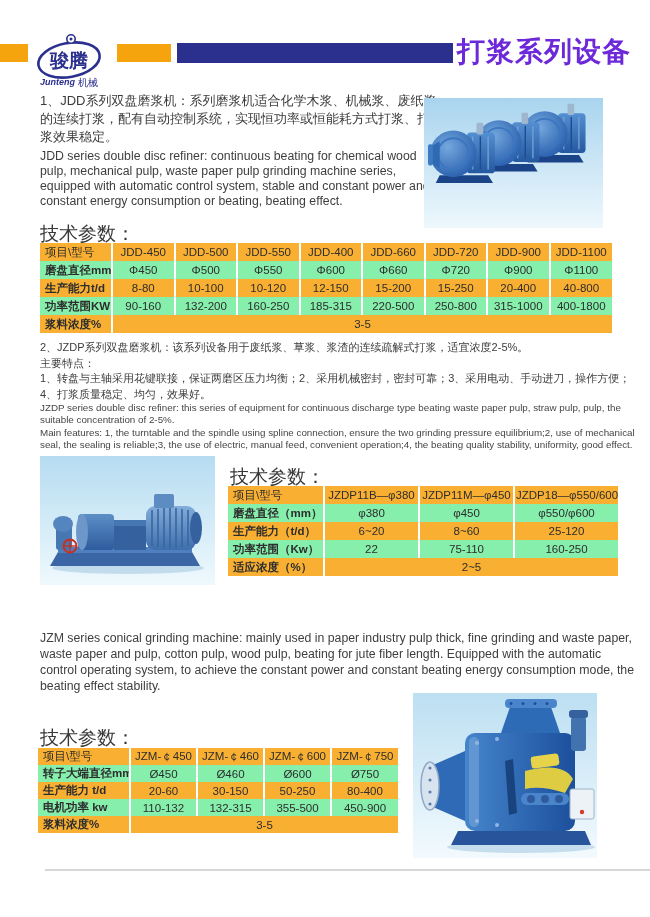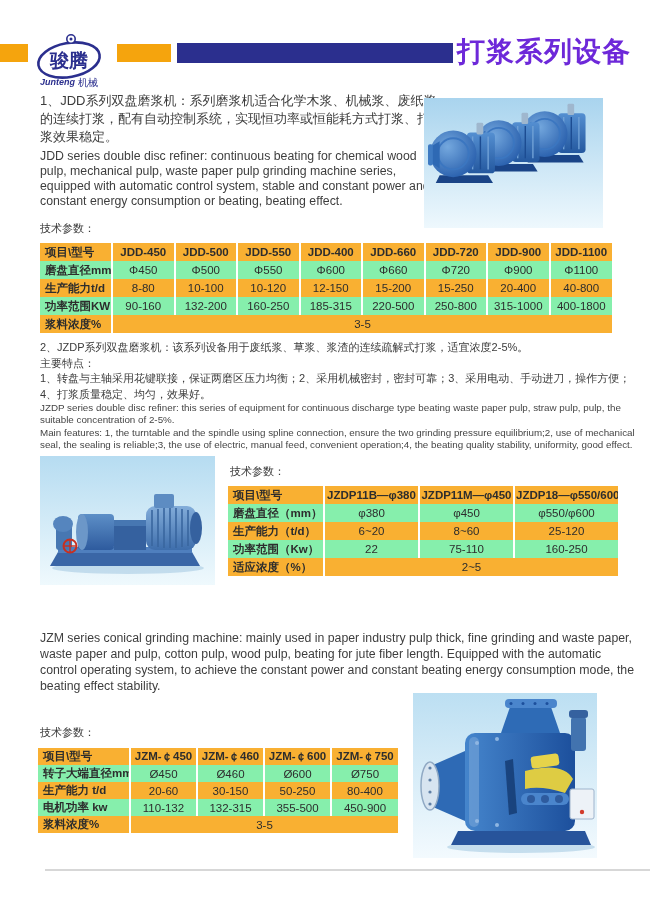--- a/index.html
+++ b/index.html
@@ -21,7 +21,7 @@
   .cn2{font-size:11px;line-height:15.5px;color:#3c3c3c;}
   .en{font-size:12.3px;line-height:15px;color:#3e3e3e;}
   .en-sm{font-size:9.8px;line-height:12px;color:#454545;}
-  .params-lbl{font-size:11px;color:#383838;}
+  .params-lbl{font-size:19px;color:#383838;}
 
   
   table.ptable{border-collapse:collapse;table-layout:fixed;}

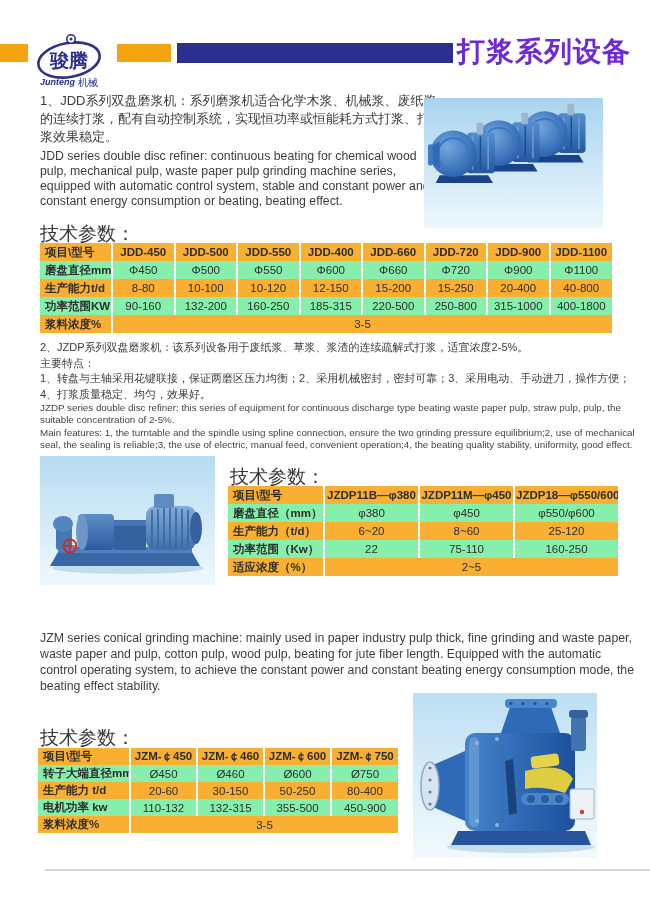--- a/index.html
+++ b/index.html
@@ -30,7 +30,7 @@
   table.ptable td.lab{border-left:none;text-align:left;padding-left:5px;font-weight:bold;}
   table.ptable tr.or{background:#F9B032;}
   table.ptable tr.gr{background:#86efac;}
-  table.ptable tr.hd td{font-weight:bold;margin-top:8px;}
+  table.ptable tr.hd td{font-weight:normal;margin-top:8px;}
   table.t3 td{height:17px;}
 
   .footer-line{left:45px;top:869px;width:605px;height:2px;background:#d7d7d7;}

